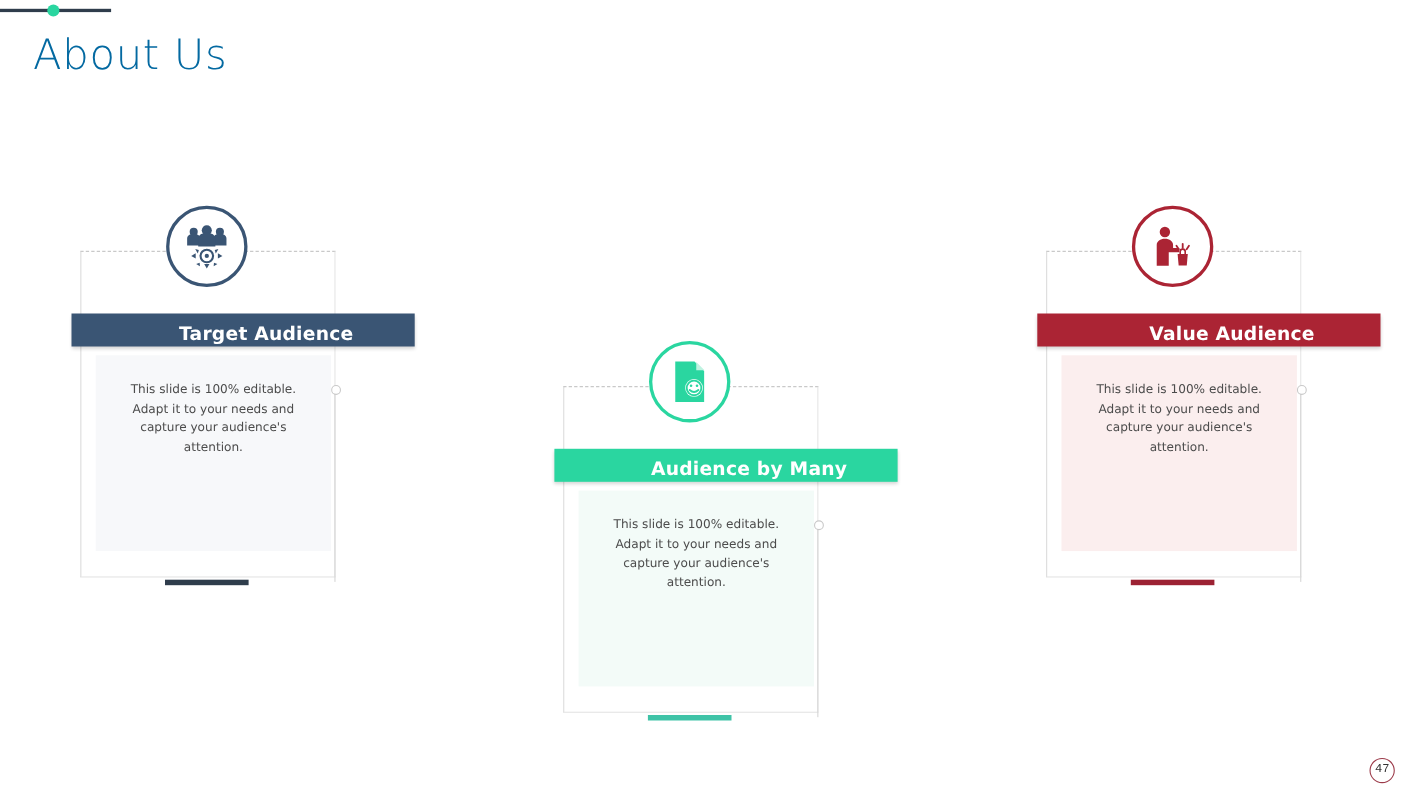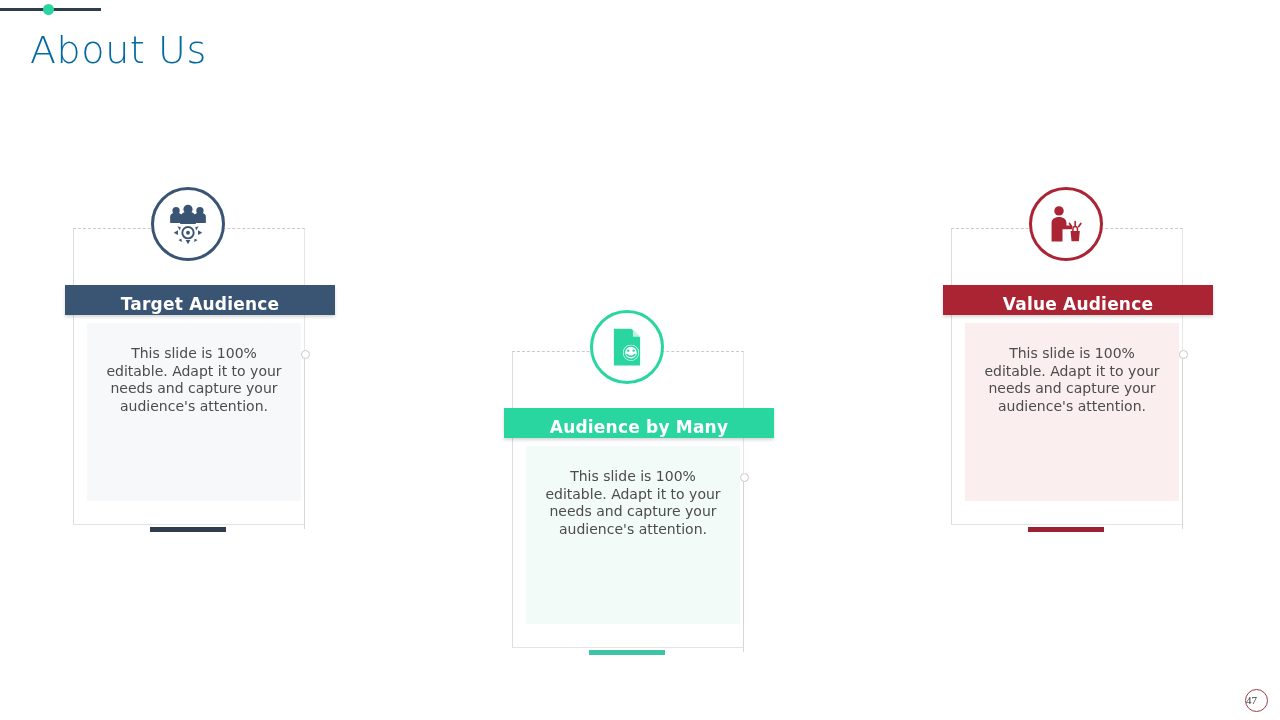--- a/index.html
+++ b/index.html
@@ -83,6 +83,7 @@
     letter-spacing: 0.2px;
     font-family: "DejaVu Sans", sans-serif;
     box-shadow: 0 2px 3px rgba(0,0,0,0.16);
+    padding-left: 42px;
   }
 
   

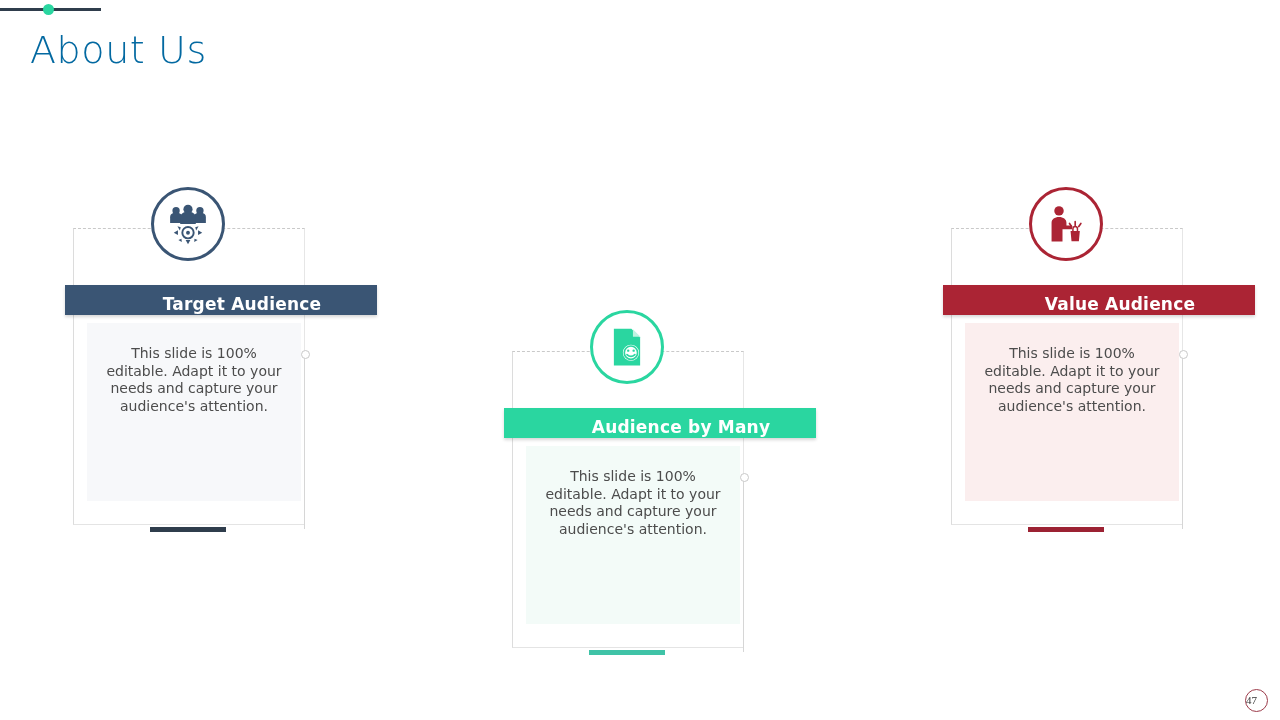--- a/index.html
+++ b/index.html
@@ -95,7 +95,7 @@
     box-sizing: border-box;
     padding: 22px 14px 0 14px;
     text-align: center;
-    font-size: 14px;
+    font-size: 11px;
     line-height: 17.5px;
     color: #4c4c4c;
     font-family: "DejaVu Sans", sans-serif;

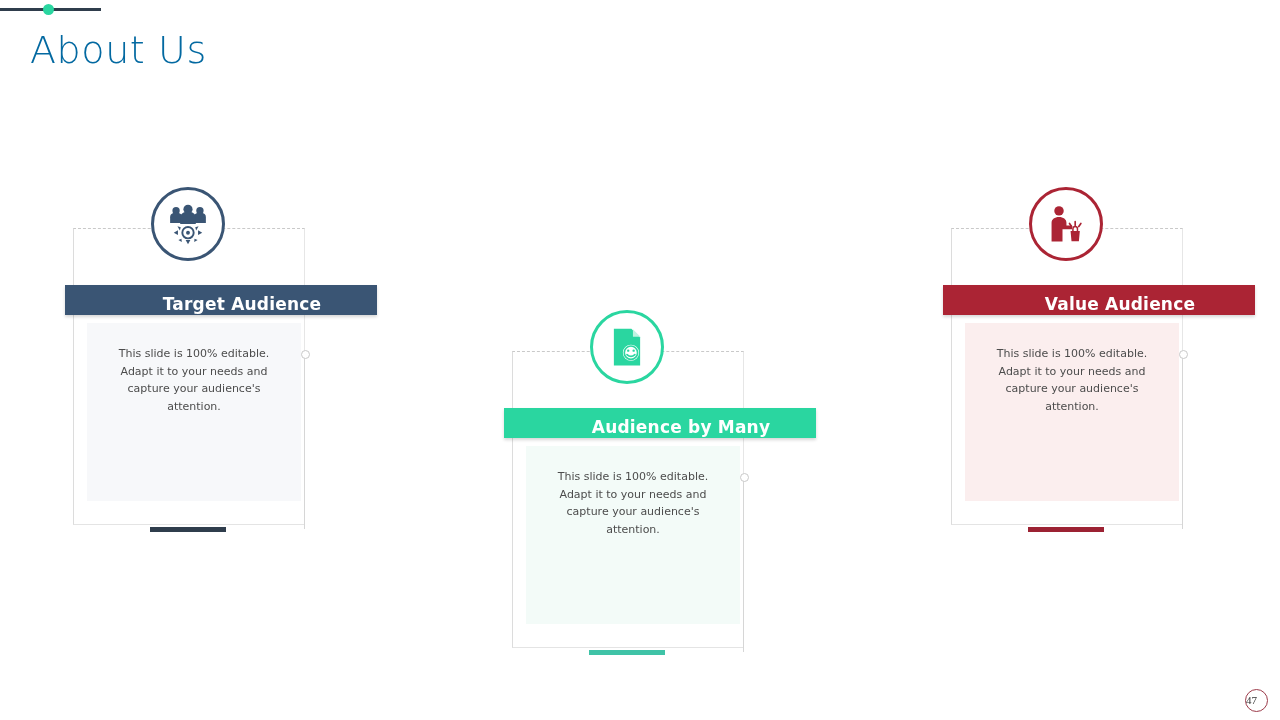--- a/index.html
+++ b/index.html
@@ -149,8 +149,8 @@
     color: #333333;
     font-size: 11px;
     line-height: 21px;
-    text-align: left;
-    font-family: Liberation Serif, serif;
+    text-align: center;
+    font-family: Liberation Mono, monospace;
   }
 </style>
 </head>

